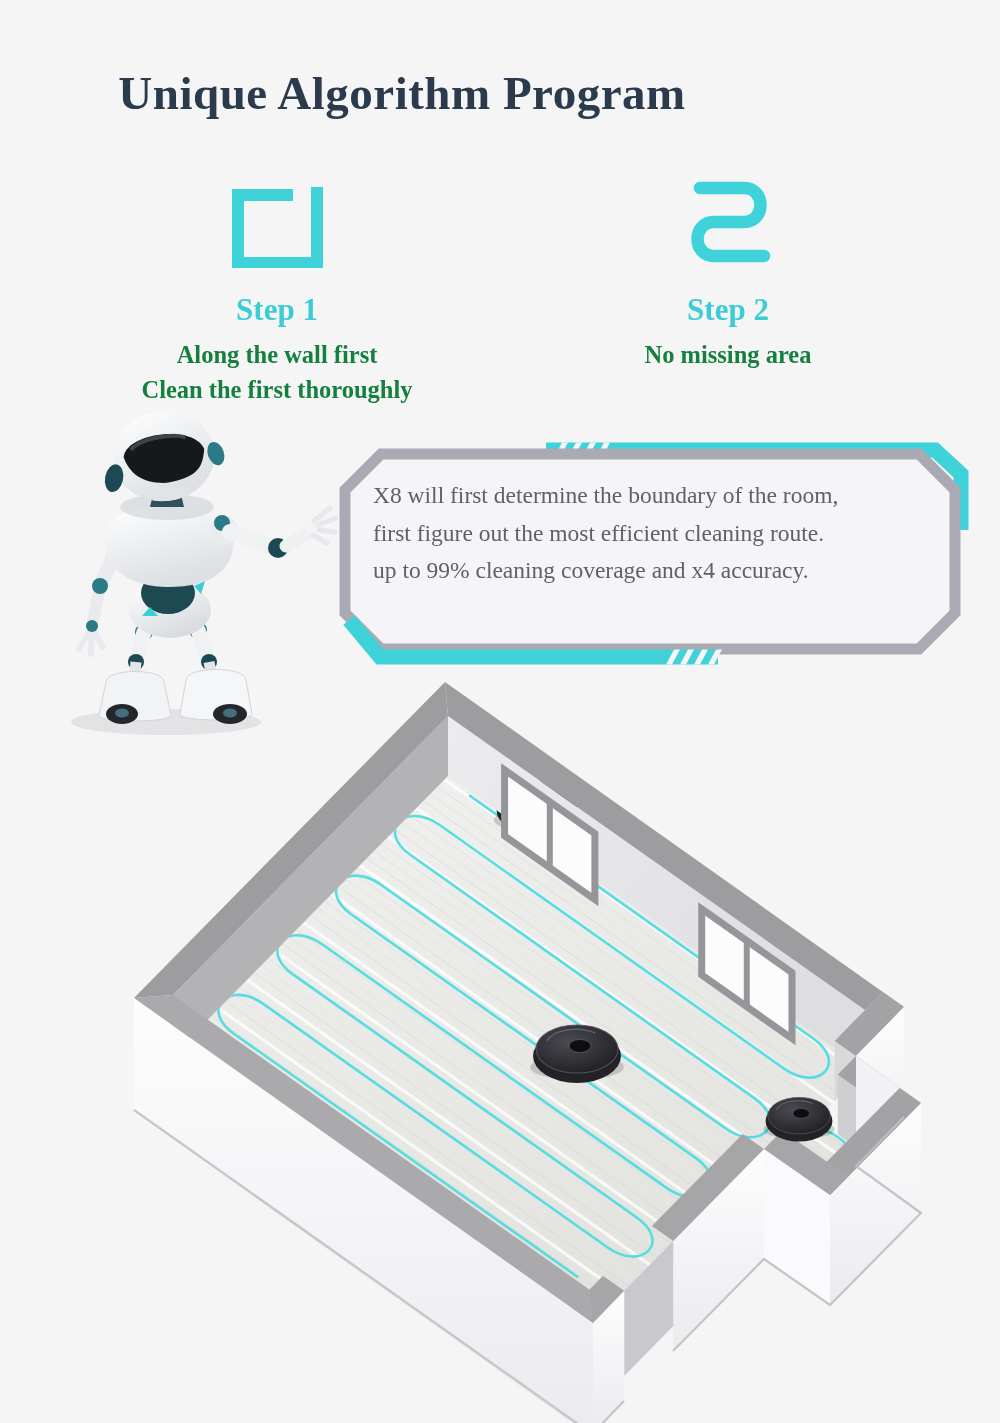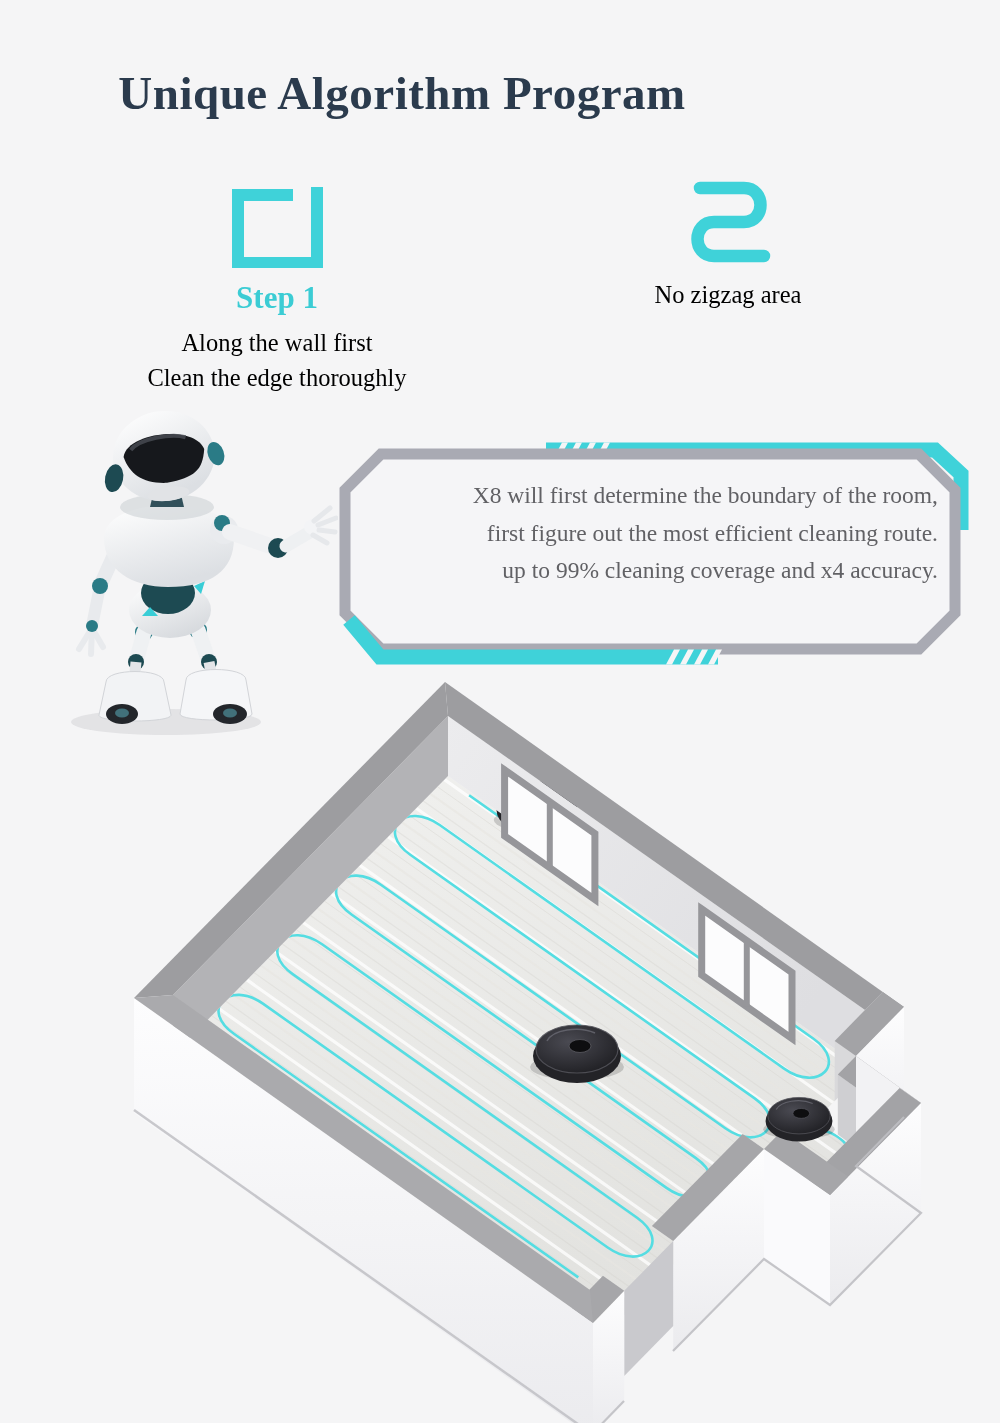--- a/index.html
+++ b/index.html
@@ -10,7 +10,7 @@
               color:#2b3b4d;letter-spacing:.5px;}
   .step-block{top:182px;text-align:center;}
   .step-block .icon-wrap{height:86px;display:flex;align-items:center;justify-content:center;}
-  .step-label{margin-top:12px;font-size:31px;font-weight:700;color:#3bccd4;}
+  .step-label{margin-top:24px;font-size:31px;font-weight:700;color:#3bccd4;}
   .step-desc{margin-top:9px;font-size:24.5px;font-weight:400;color:#000000;line-height:35px;}
   .info-text{position:absolute;left:43px;top:53px;width:565px;font-size:23.5px;color:#616165;
              line-height:37.5px;text-align:right;}

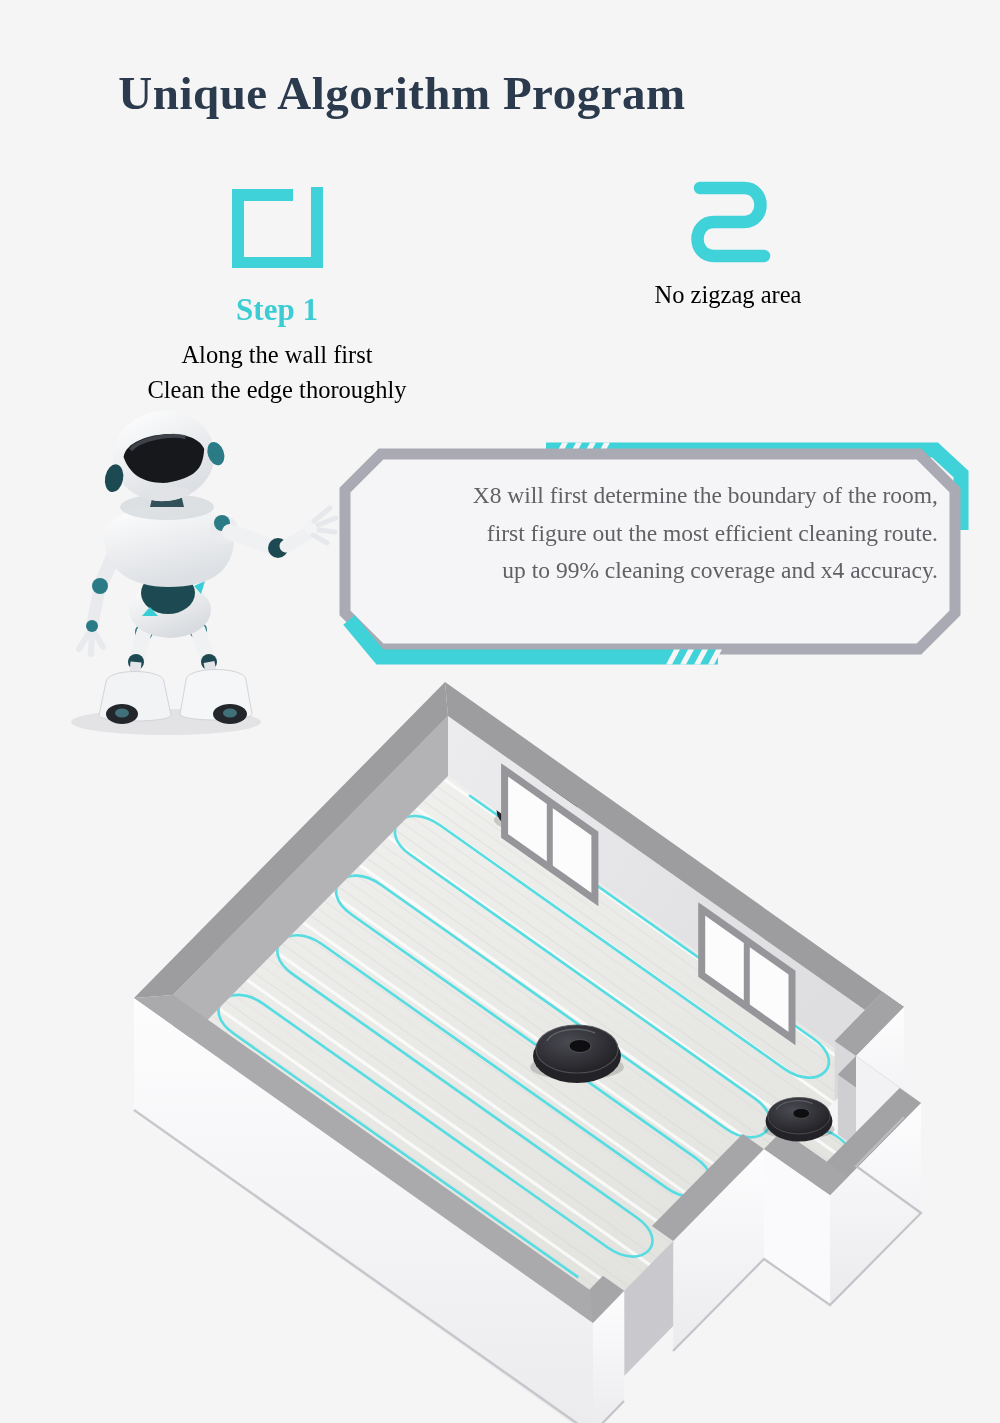--- a/index.html
+++ b/index.html
@@ -42,6 +42,7 @@
         <path d="M22 9 H66 C88 9 88 43 66 43 H36 C14 43 14 77 36 77 H86" fill="none" stroke="#3fd2d9" stroke-width="12.5" stroke-linecap="round"></path>
       </svg>
     </div>
+    <div class="step-label">Step 2</div>
     <div class="step-desc">
       <div>No zigzag area</div>
     </div>

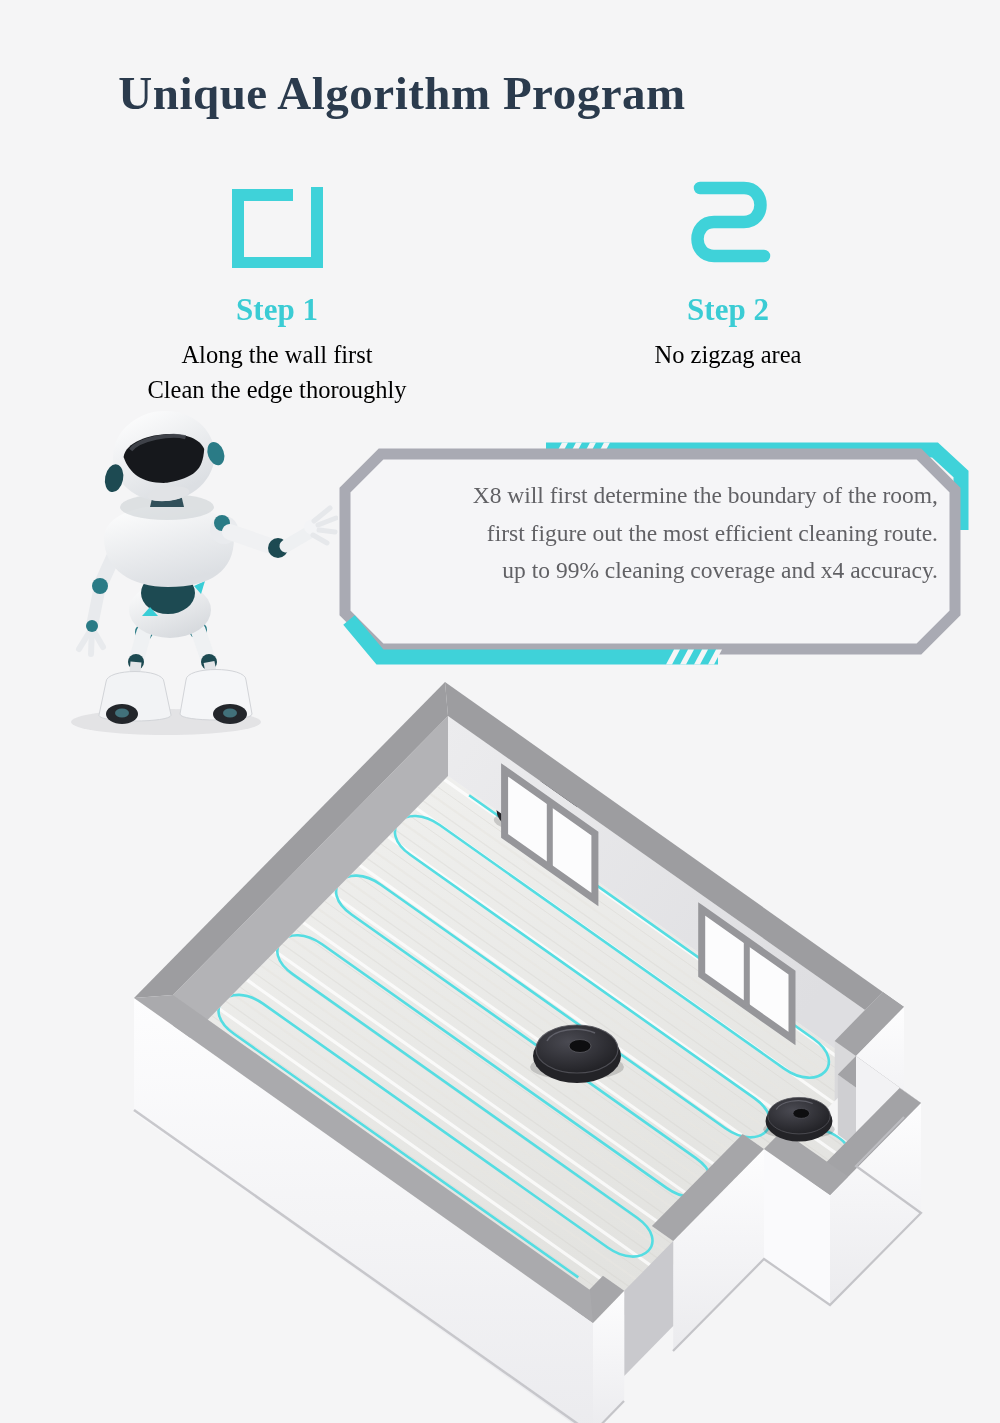--- a/index.html
+++ b/index.html
@@ -11,7 +11,7 @@
   .step-block{top:182px;text-align:center;}
   .step-block .icon-wrap{height:86px;display:flex;align-items:center;justify-content:center;}
   .step-label{margin-top:24px;font-size:31px;font-weight:700;color:#3bccd4;}
-  .step-desc{margin-top:9px;font-size:24.5px;font-weight:400;color:#000000;line-height:35px;}
+  .step-desc{margin-top:9px;font-size:24.5px;font-weight:700;color:#15803d;line-height:35px;}
   .info-text{position:absolute;left:43px;top:53px;width:565px;font-size:23.5px;color:#616165;
              line-height:37.5px;text-align:right;}
   svg{display:block;}

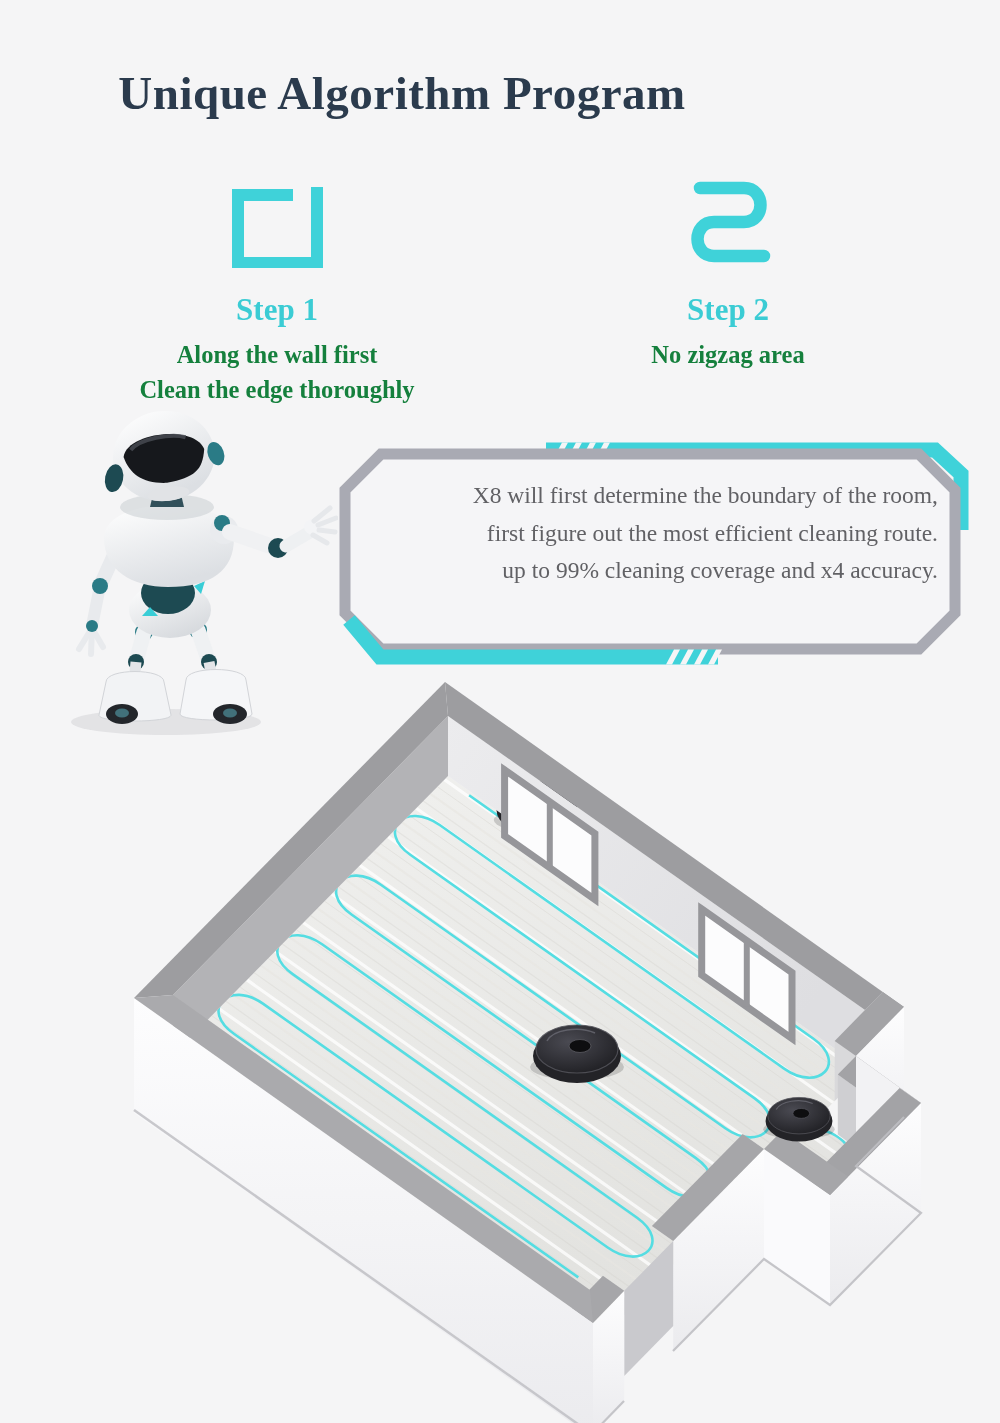--- a/index.html
+++ b/index.html
@@ -44,7 +44,7 @@
     </div>
     <div class="step-label">Step 2</div>
     <div class="step-desc">
-      <div>No zigzag area</div>
+      <div>No missing area</div>
     </div>
   </div>
 

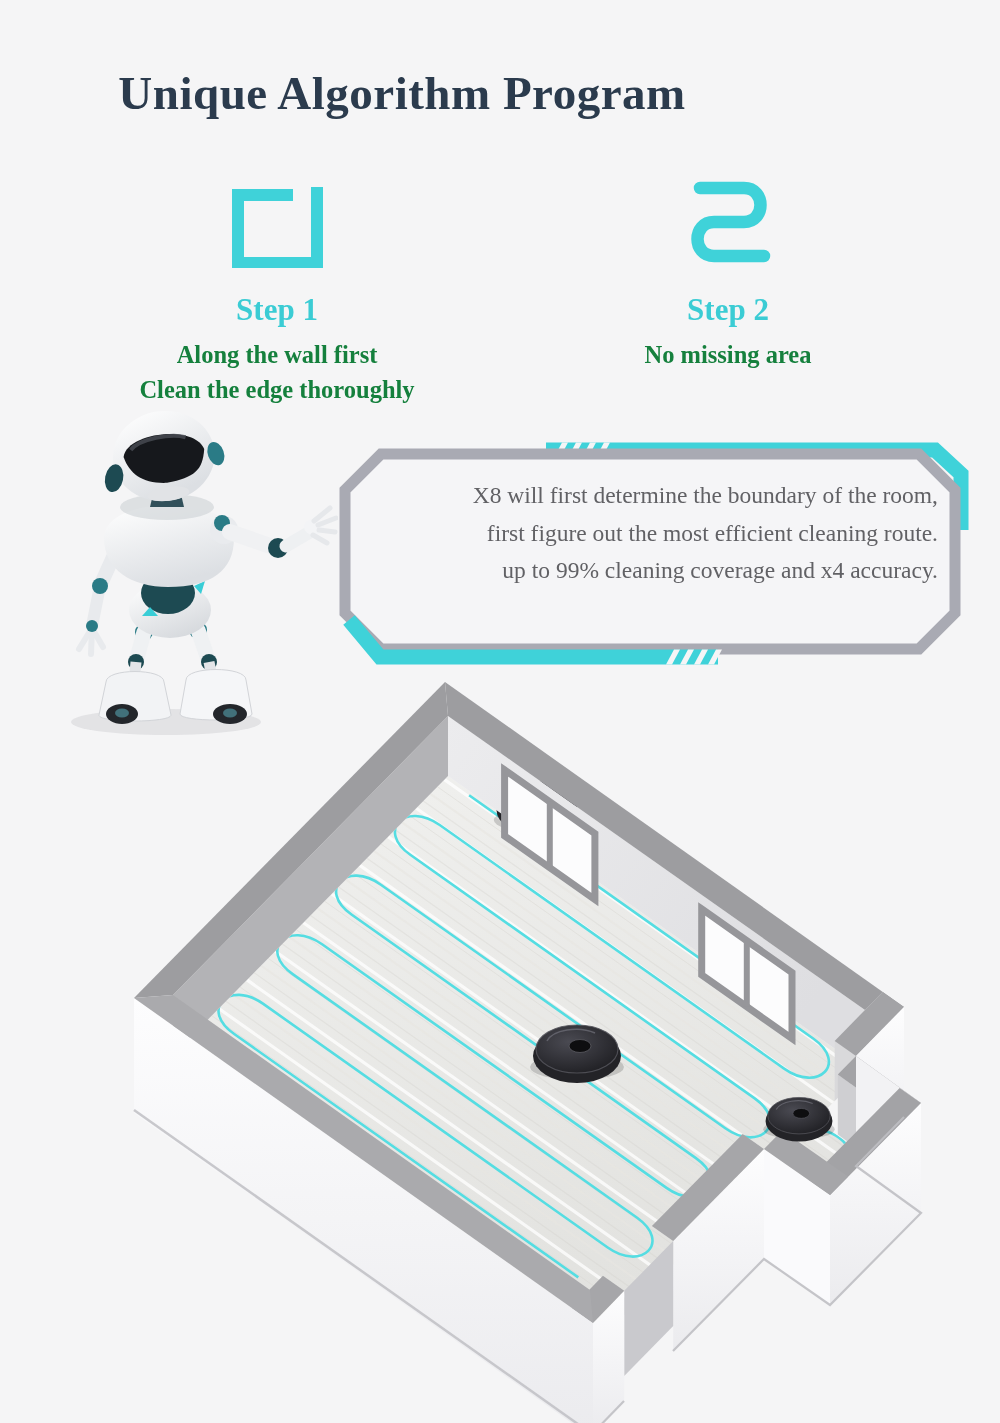--- a/index.html
+++ b/index.html
@@ -32,7 +32,7 @@
     <div class="step-label">Step 1</div>
     <div class="step-desc">
       <div>Along the wall first</div>
-      <div>Clean the edge thoroughly</div>
+      <div>Clean the first thoroughly</div>
     </div>
   </div>
 

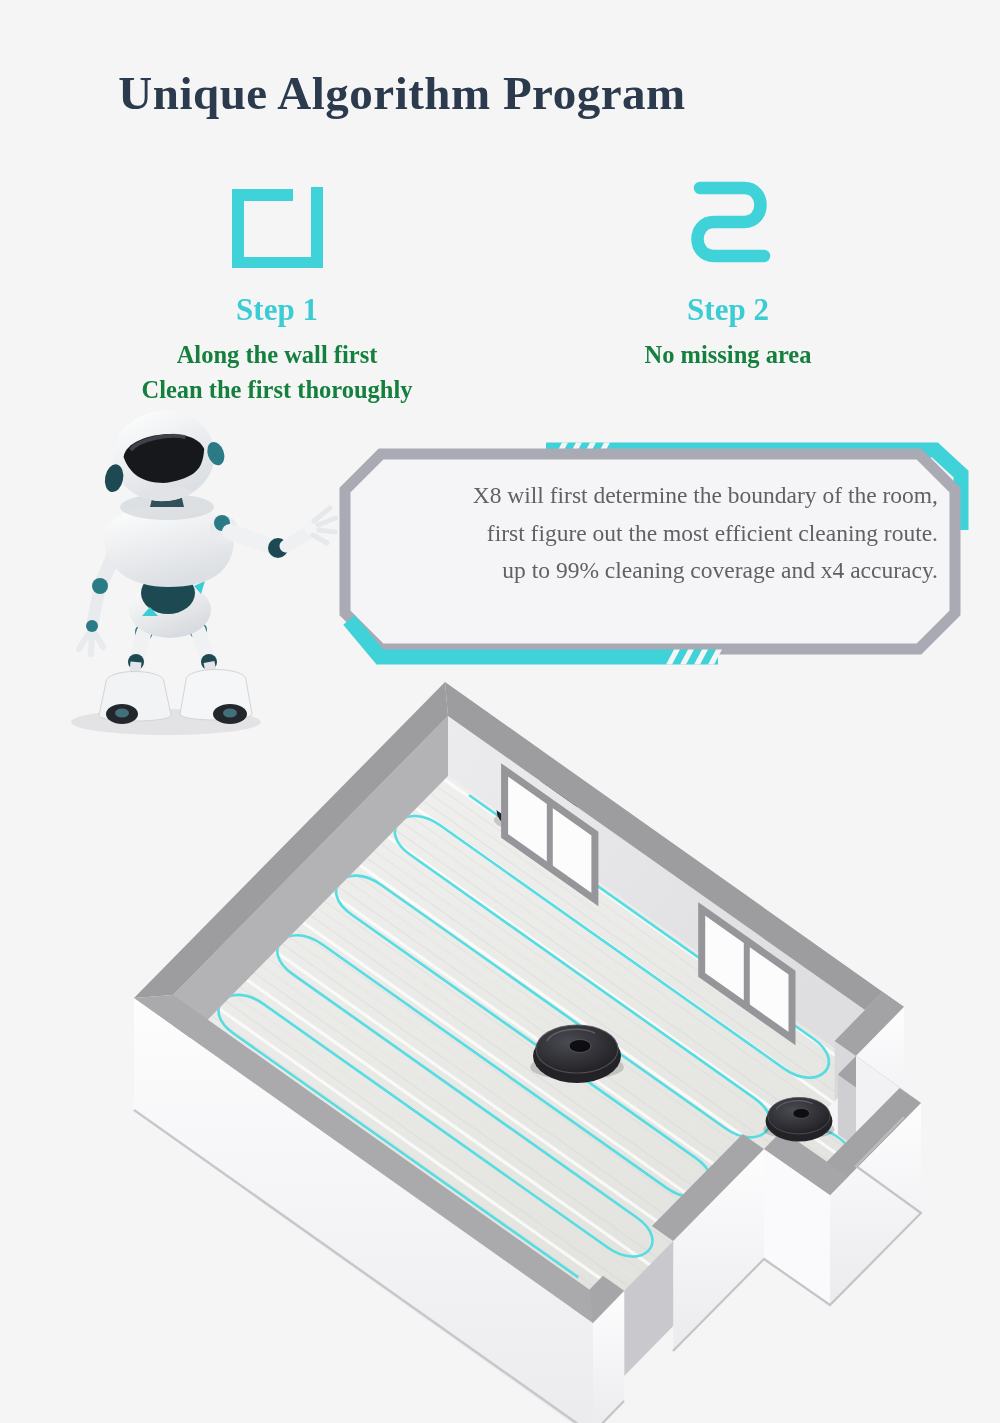--- a/index.html
+++ b/index.html
@@ -13,7 +13,7 @@
   .step-label{margin-top:24px;font-size:31px;font-weight:700;color:#3bccd4;}
   .step-desc{margin-top:9px;font-size:24.5px;font-weight:700;color:#15803d;line-height:35px;}
   .info-text{position:absolute;left:43px;top:53px;width:565px;font-size:23.5px;color:#616165;
-             line-height:37.5px;text-align:right;}
+             line-height:37.5px;}
   svg{display:block;}
 </style>
 </head>

